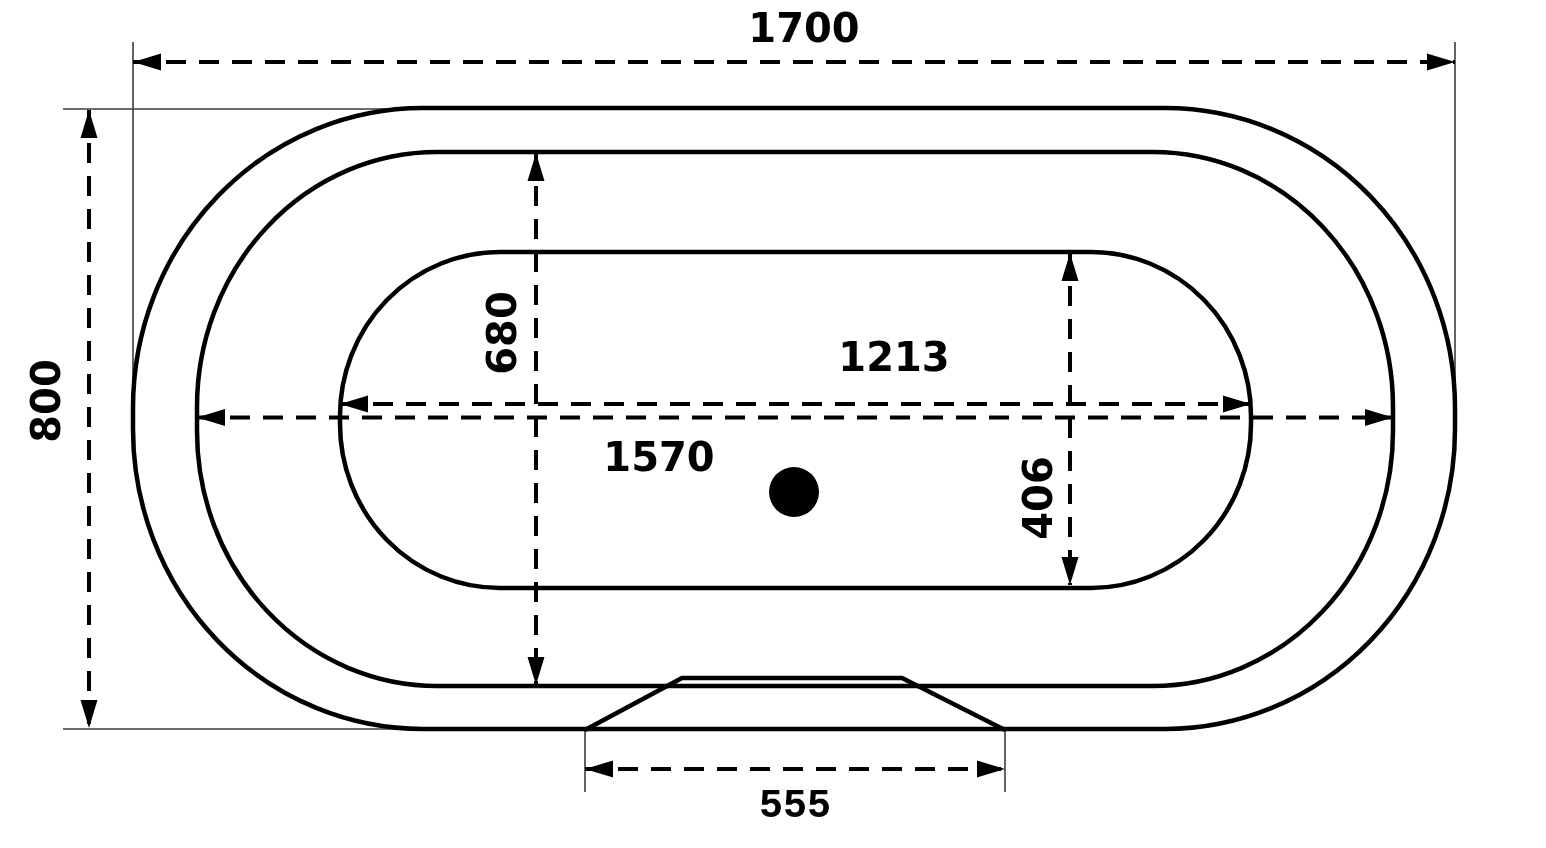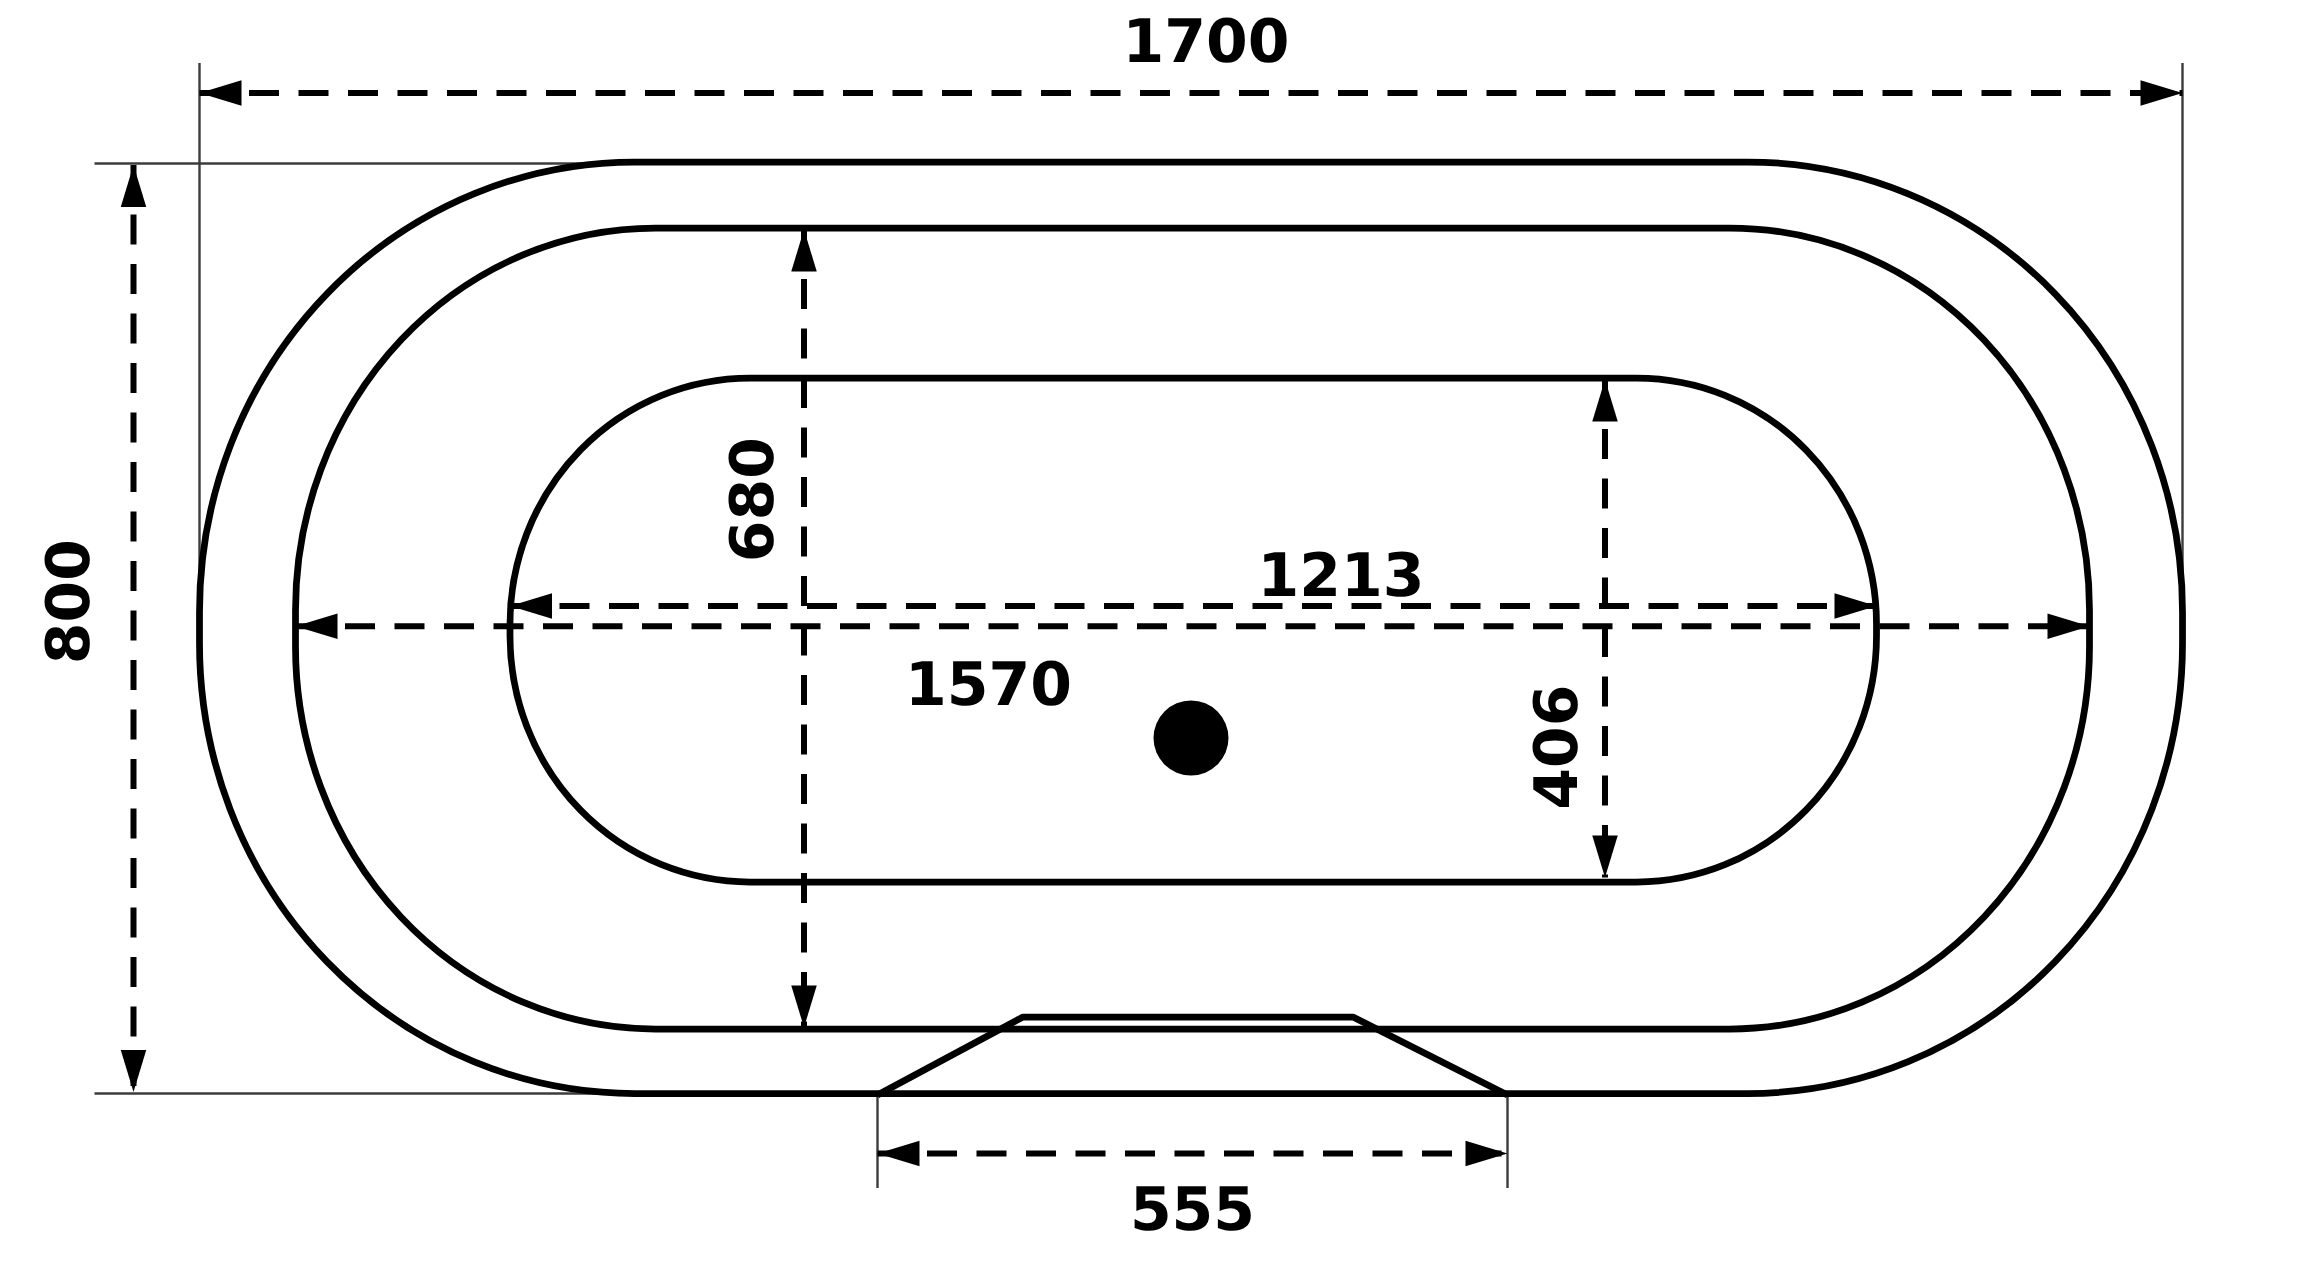--- a/index.html
+++ b/index.html
@@ -92,7 +92,7 @@
   <div class="dim-label" style="left: 804px; top: 28px;">1700</div>
   <div class="dim-label rot" style="left: 46px; top: 401px;">800</div>
   <div class="dim-label rot" style="left: 502px; top: 333px;">680</div>
-  <div class="dim-label" style="left: 894px; top: 384px;">1213</div>
+  <div class="dim-label" style="left: 894px; top: 357px;">1213</div>
   <div class="dim-label" style="left: 643px; top: 457px; margin-left: 16px;">1570</div>
   <div class="dim-label rot" style="left: 1038px; top: 498px;">406</div>
   <div class="dim-label" style="left: 795px; top: 807px;">555</div>

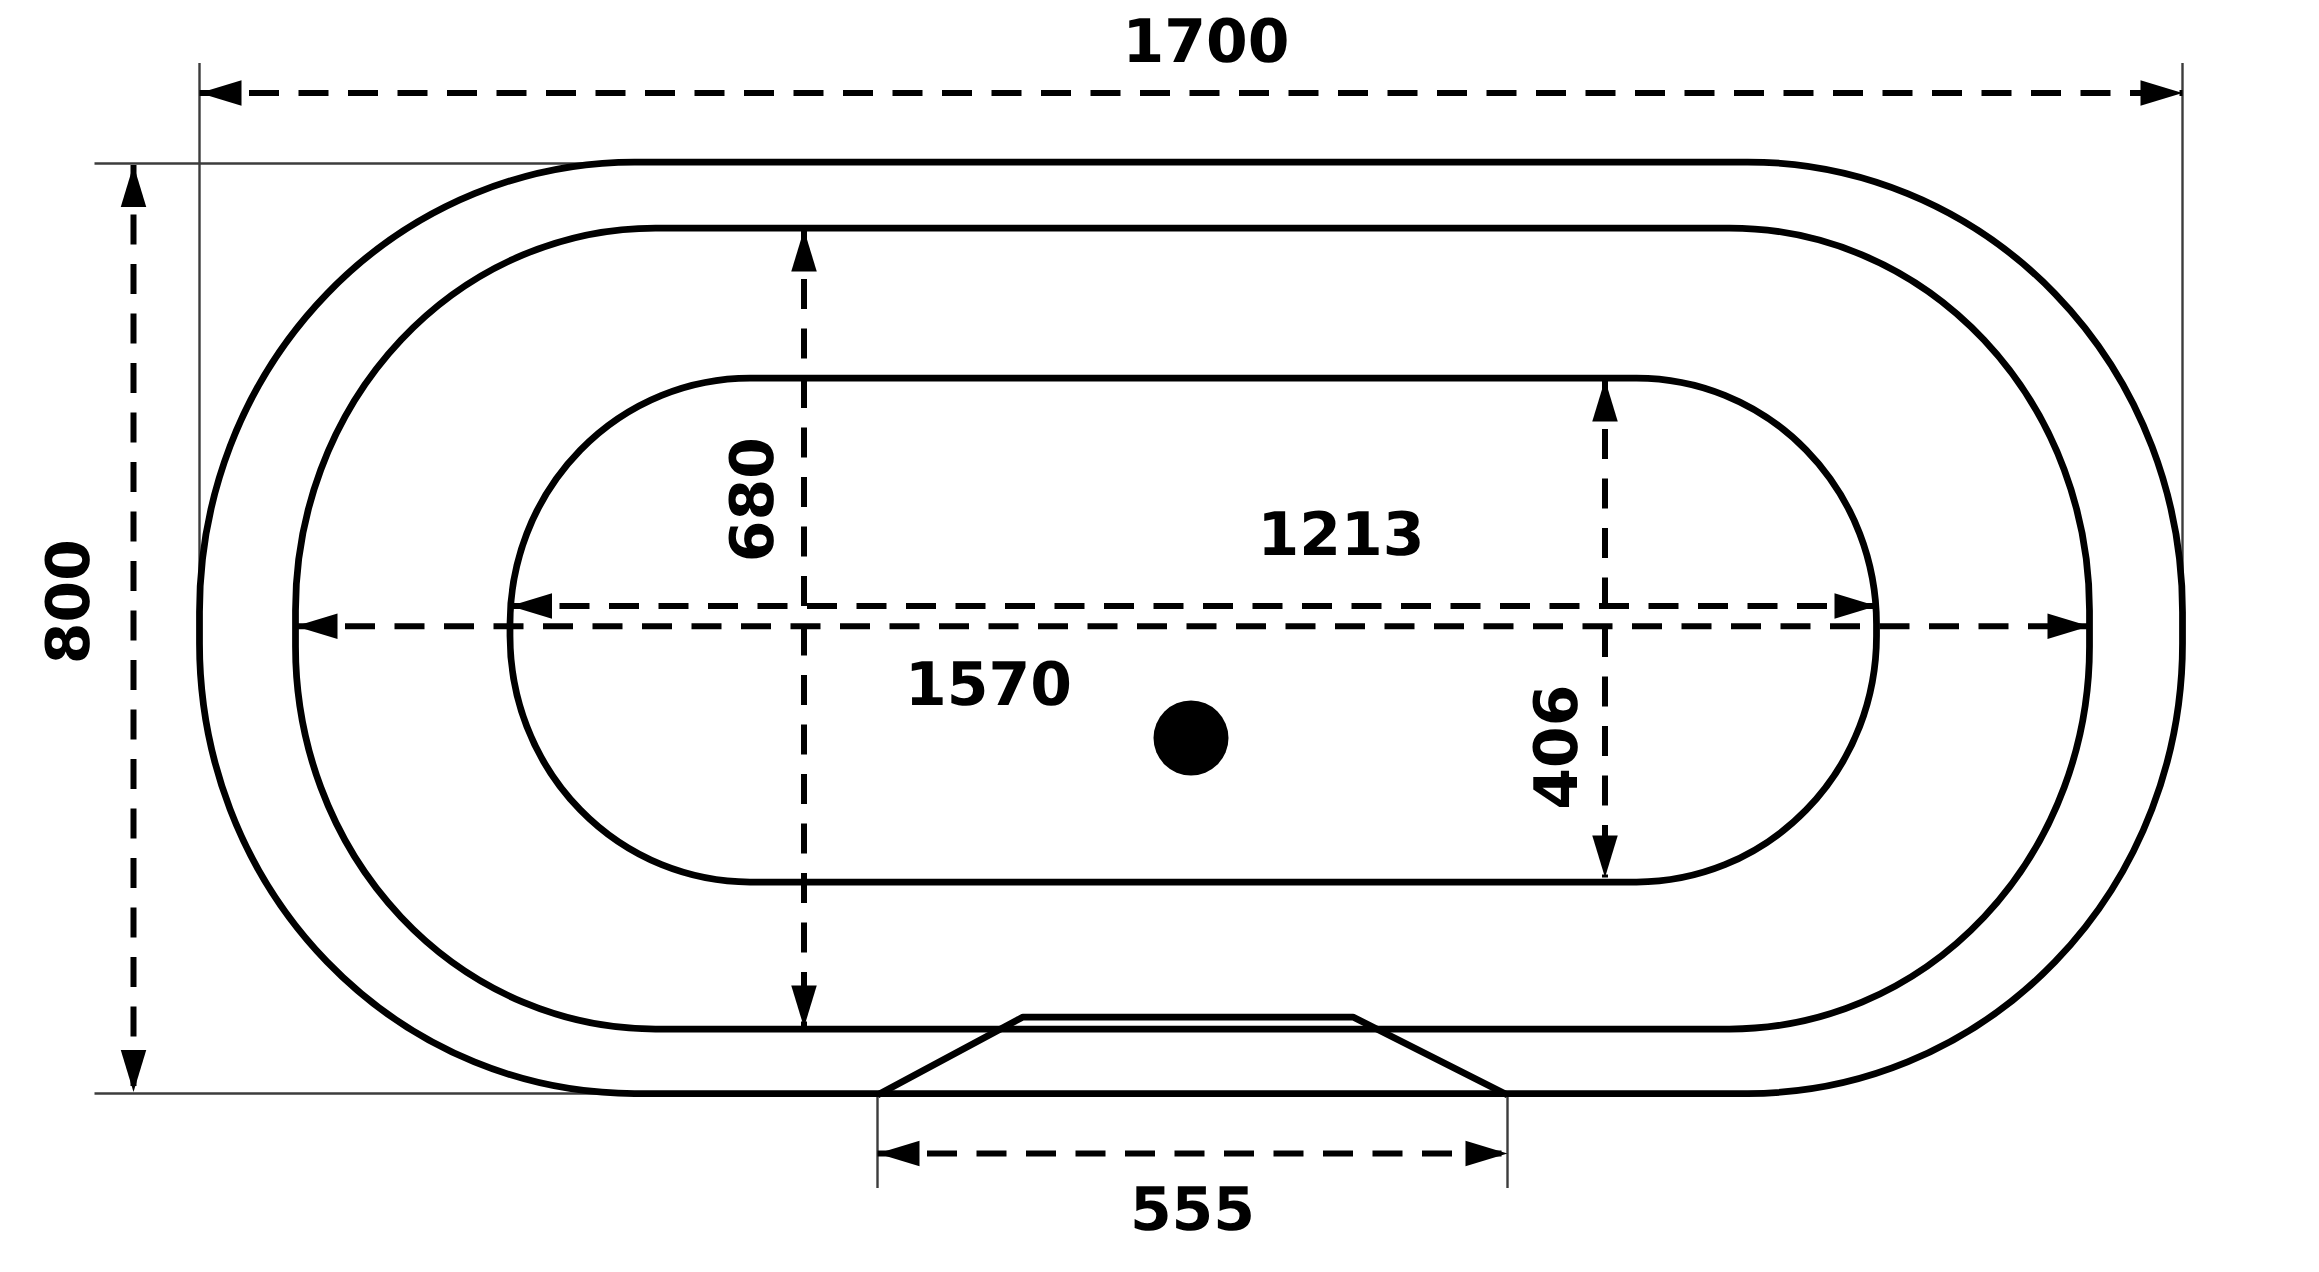--- a/index.html
+++ b/index.html
@@ -95,7 +95,7 @@
   <div class="dim-label" style="left: 894px; top: 357px;">1213</div>
   <div class="dim-label" style="left: 643px; top: 457px; margin-left: 16px;">1570</div>
   <div class="dim-label rot" style="left: 1038px; top: 498px;">406</div>
-  <div class="dim-label" style="left: 795px; top: 807px;">555</div>
+  <div class="dim-label" style="left: 795px; top: 807px; font-family: Liberation Mono, monospace;">555</div>
 </div>
 
 </body></html>

